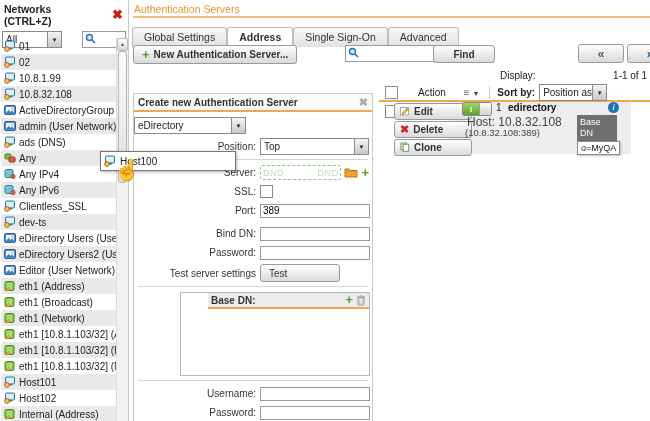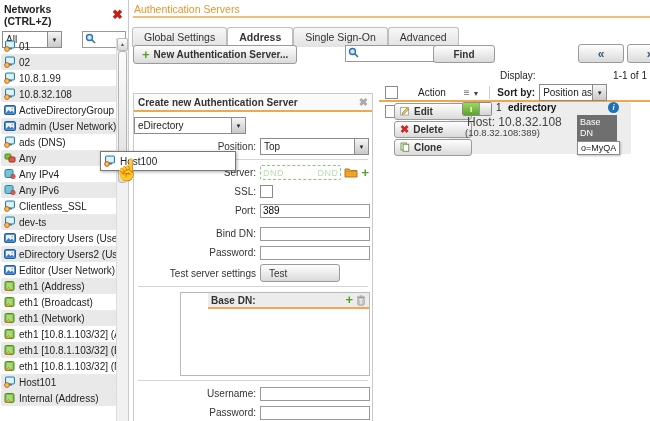--- a/index.html
+++ b/index.html
@@ -371,6 +371,17 @@
           </span>
           <span class="sb-label">Host101</span>
         </div>
+        <div class="sb-row">
+          <span class="sb-ico">
+            <svg width="12" height="12" viewBox="0 0 12 12">
+              <rect x="1.5" y="1" width="9" height="7" rx="1" fill="#a8e4f0" stroke="#2e7f9e"></rect>
+              <rect x="2.5" y="2" width="7" height="5" fill="#d8f4fa"></rect>
+              <rect x="4" y="8" width="4" height="1.5" fill="#2e7f9e"></rect>
+              <circle cx="3" cy="9" r="2.4" fill="#f0c83a" stroke="#c0392b" stroke-width="0.8"></circle>
+            </svg>
+          </span>
+          <span class="sb-label">Host102</span>
+        </div>
         <div class="sb-row alt">
           <span class="sb-ico">
             <svg width="12" height="12" viewBox="0 0 12 12">

